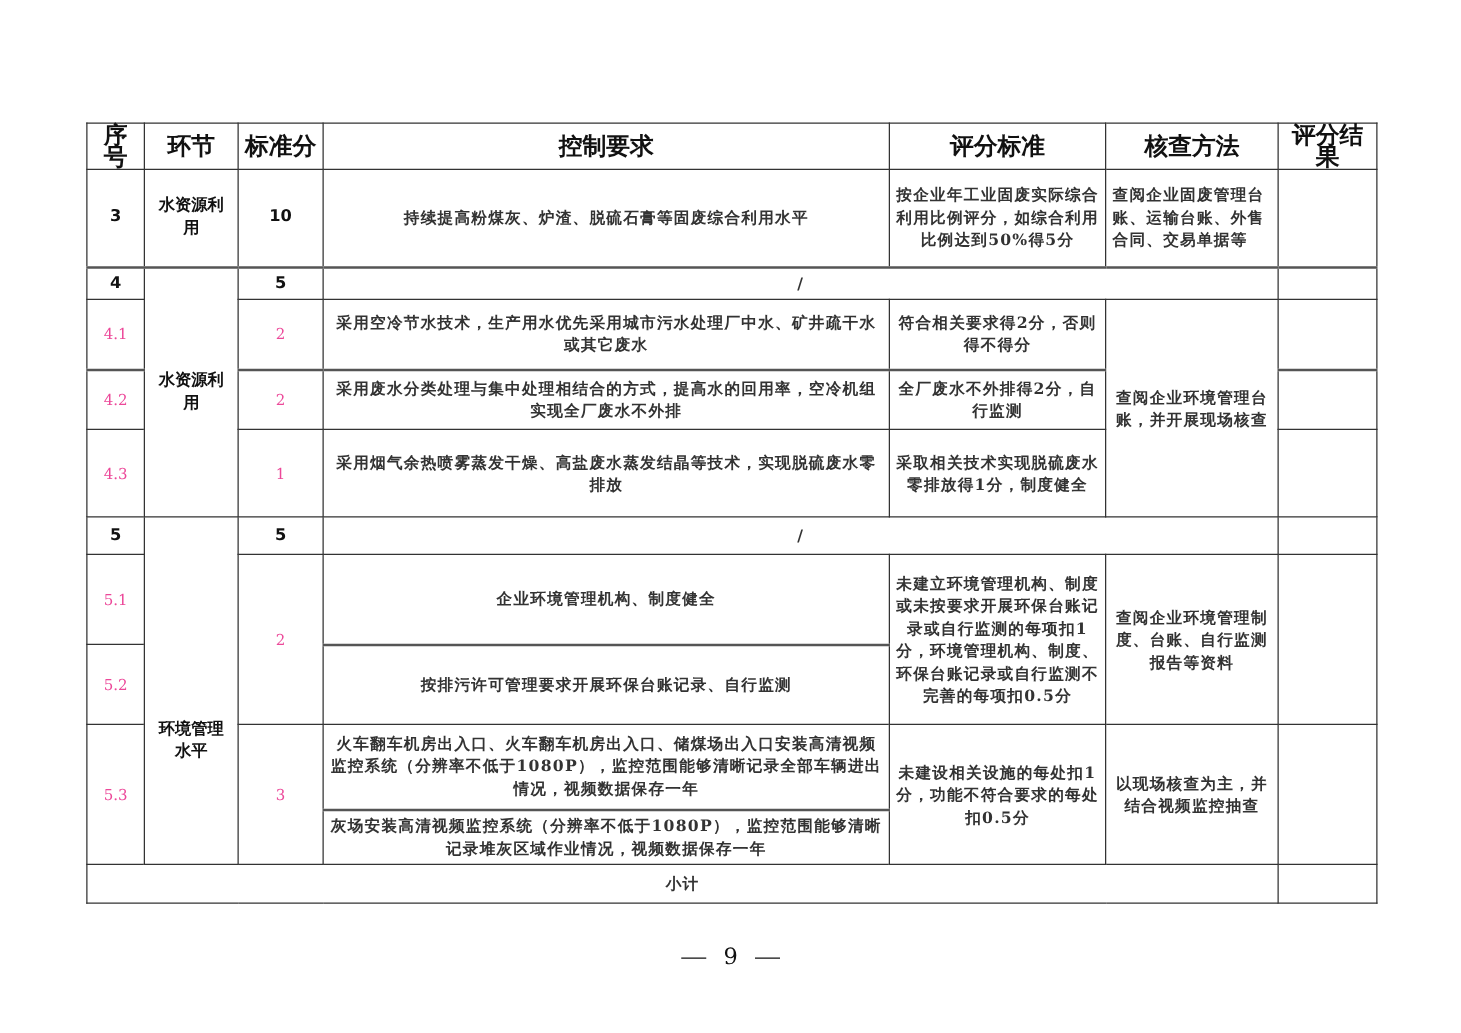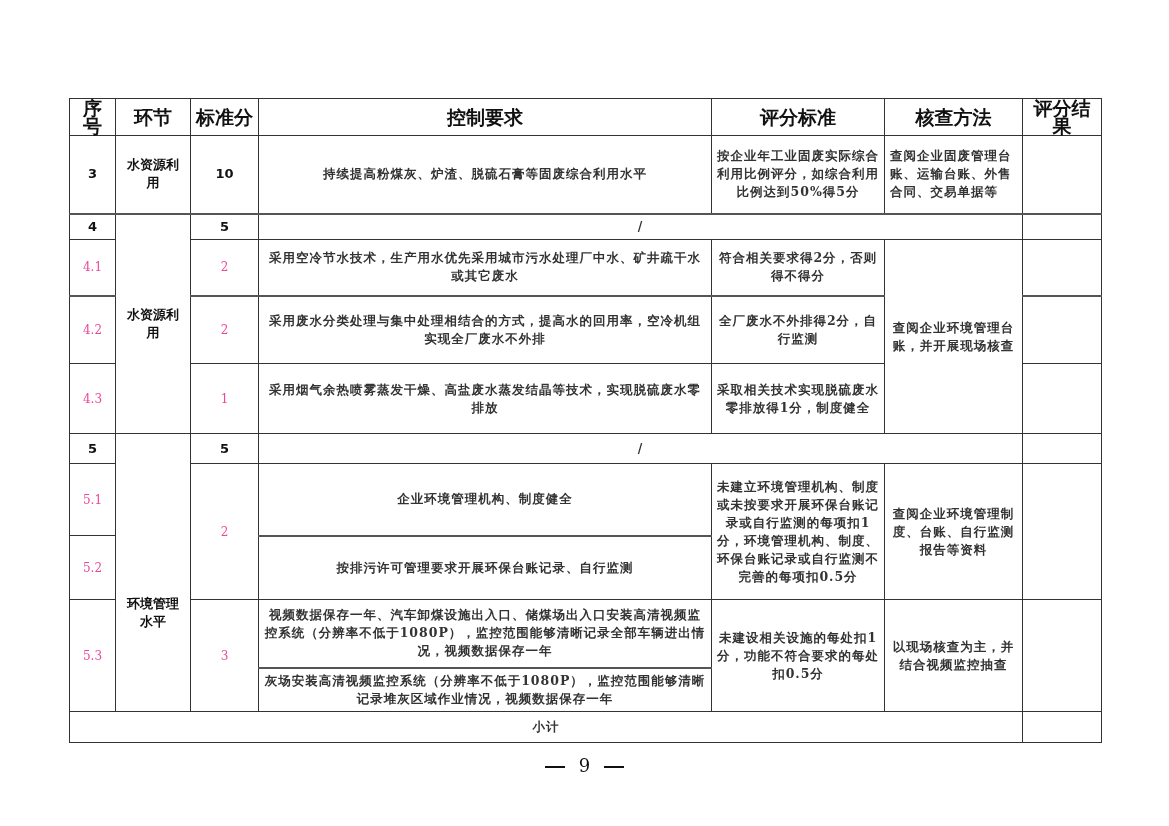--- a/index.html
+++ b/index.html
@@ -76,7 +76,7 @@
       <td class="txt" rowspan="3">查阅企业环境管理台账，并开展现场核查</td>
       <td class="thick-bottom"></td>
     </tr>
-    <tr style="height:68px">
+    <tr style="height:48px">
       <td class="num">4.2</td>
       <td class="num">2</td>
       <td class="txt">采用废水分类处理与集中处理相结合的方式，提高水的回用率，空冷机组实现全厂废水不外排</td>

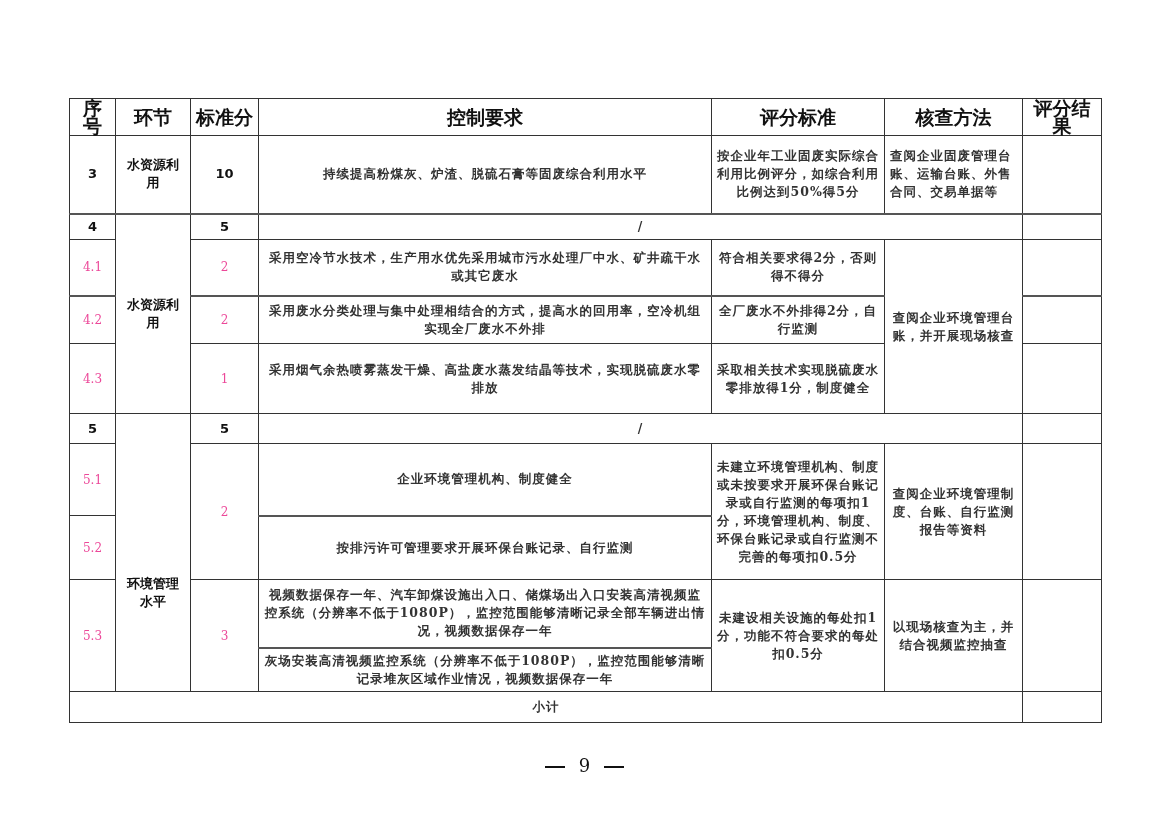--- a/index.html
+++ b/index.html
@@ -113,7 +113,7 @@
     <tr style="height:68px">
       <td class="num" rowspan="2">5.3</td>
       <td class="num" rowspan="2">3</td>
-      <td class="txt thick-bottom">视频数据保存一年、汽车卸煤设施出入口、储煤场出入口安装高清视频监控系统（分辨率不低于1080P），监控范围能够清晰记录全部车辆进出情况，视频数据保存一年</td>
+      <td class="txt thick-bottom">火车翻车机房出入口、火车翻车机房出入口、储煤场出入口安装高清视频监控系统（分辨率不低于1080P），监控范围能够清晰记录全部车辆进出情况，视频数据保存一年</td>
       <td class="txt" rowspan="2">未建设相关设施的每处扣1分，功能不符合要求的每处扣0.5分</td>
       <td class="txt" rowspan="2">以现场核查为主，并结合视频监控抽查</td>
       <td rowspan="2"></td>

